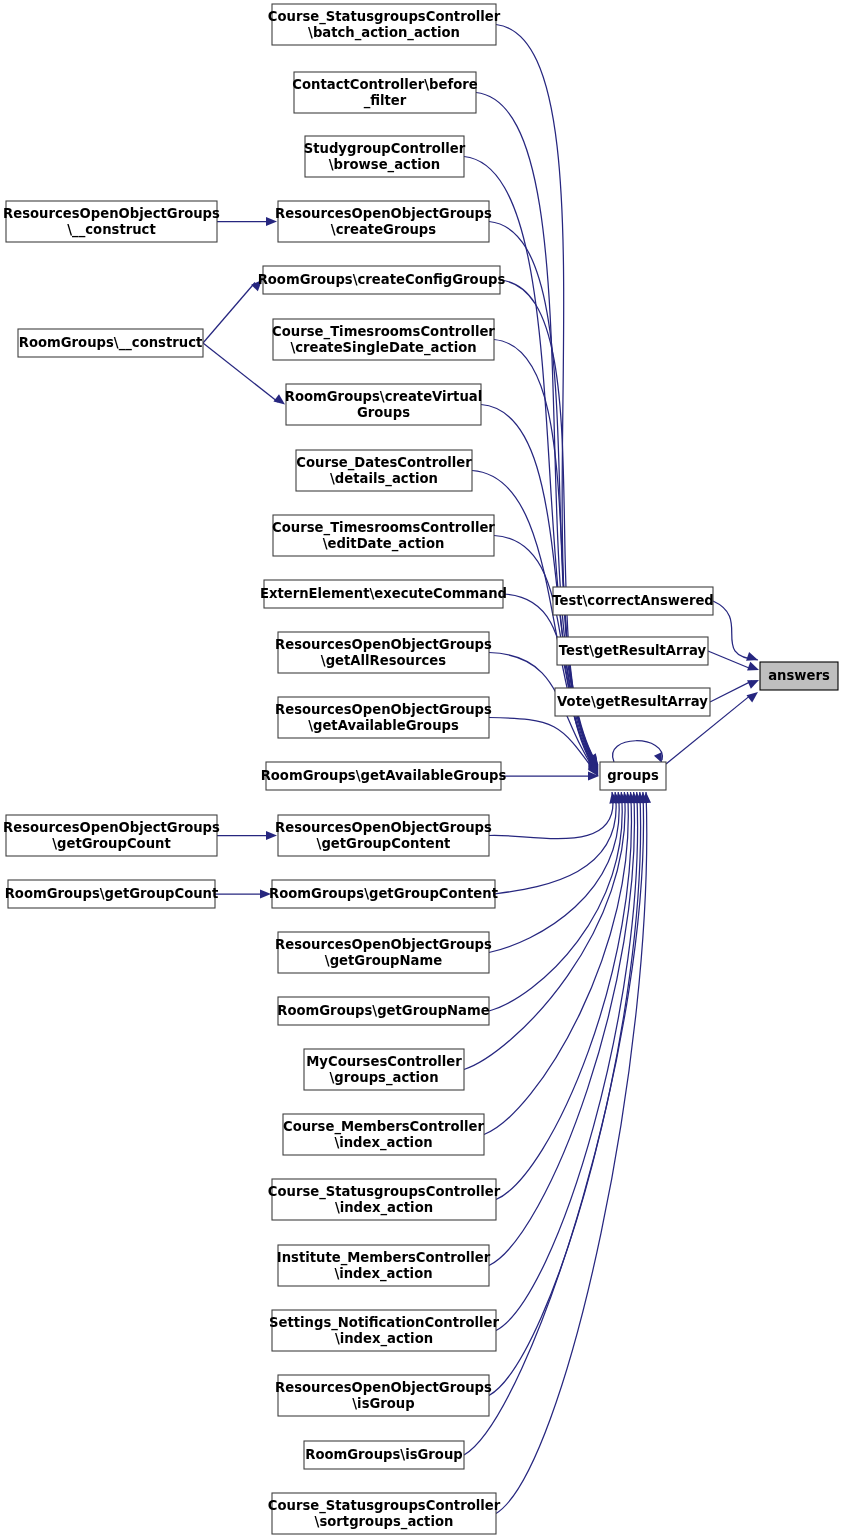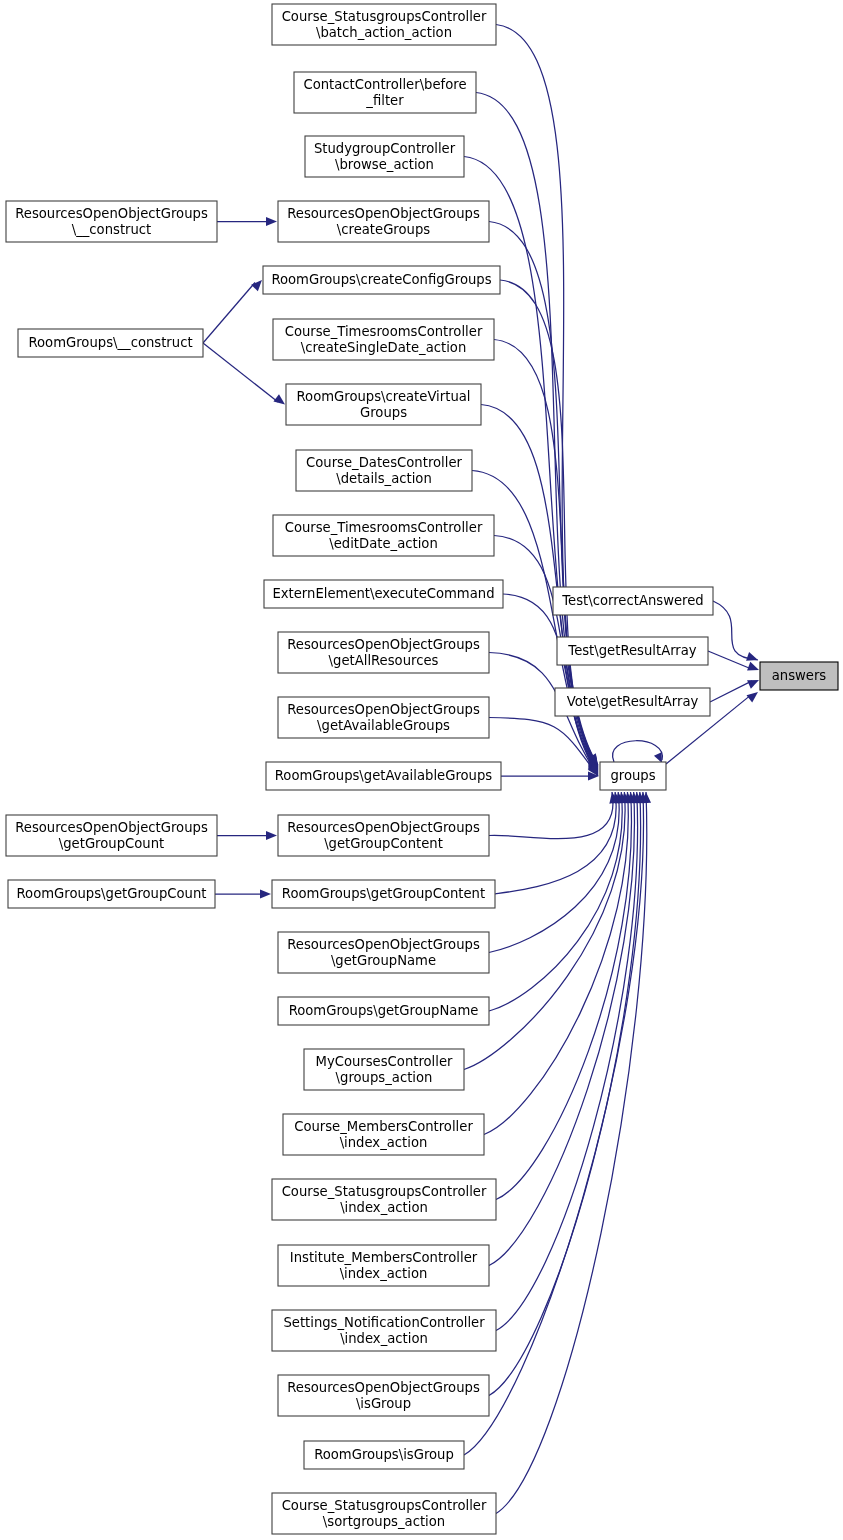--- a/index.html
+++ b/index.html
@@ -17,6 +17,7 @@
     position: relative;
     width: 843px;
     height: 1540px;
+    font-weight: bold;
   }
   svg#callgraph {
     display: block;

